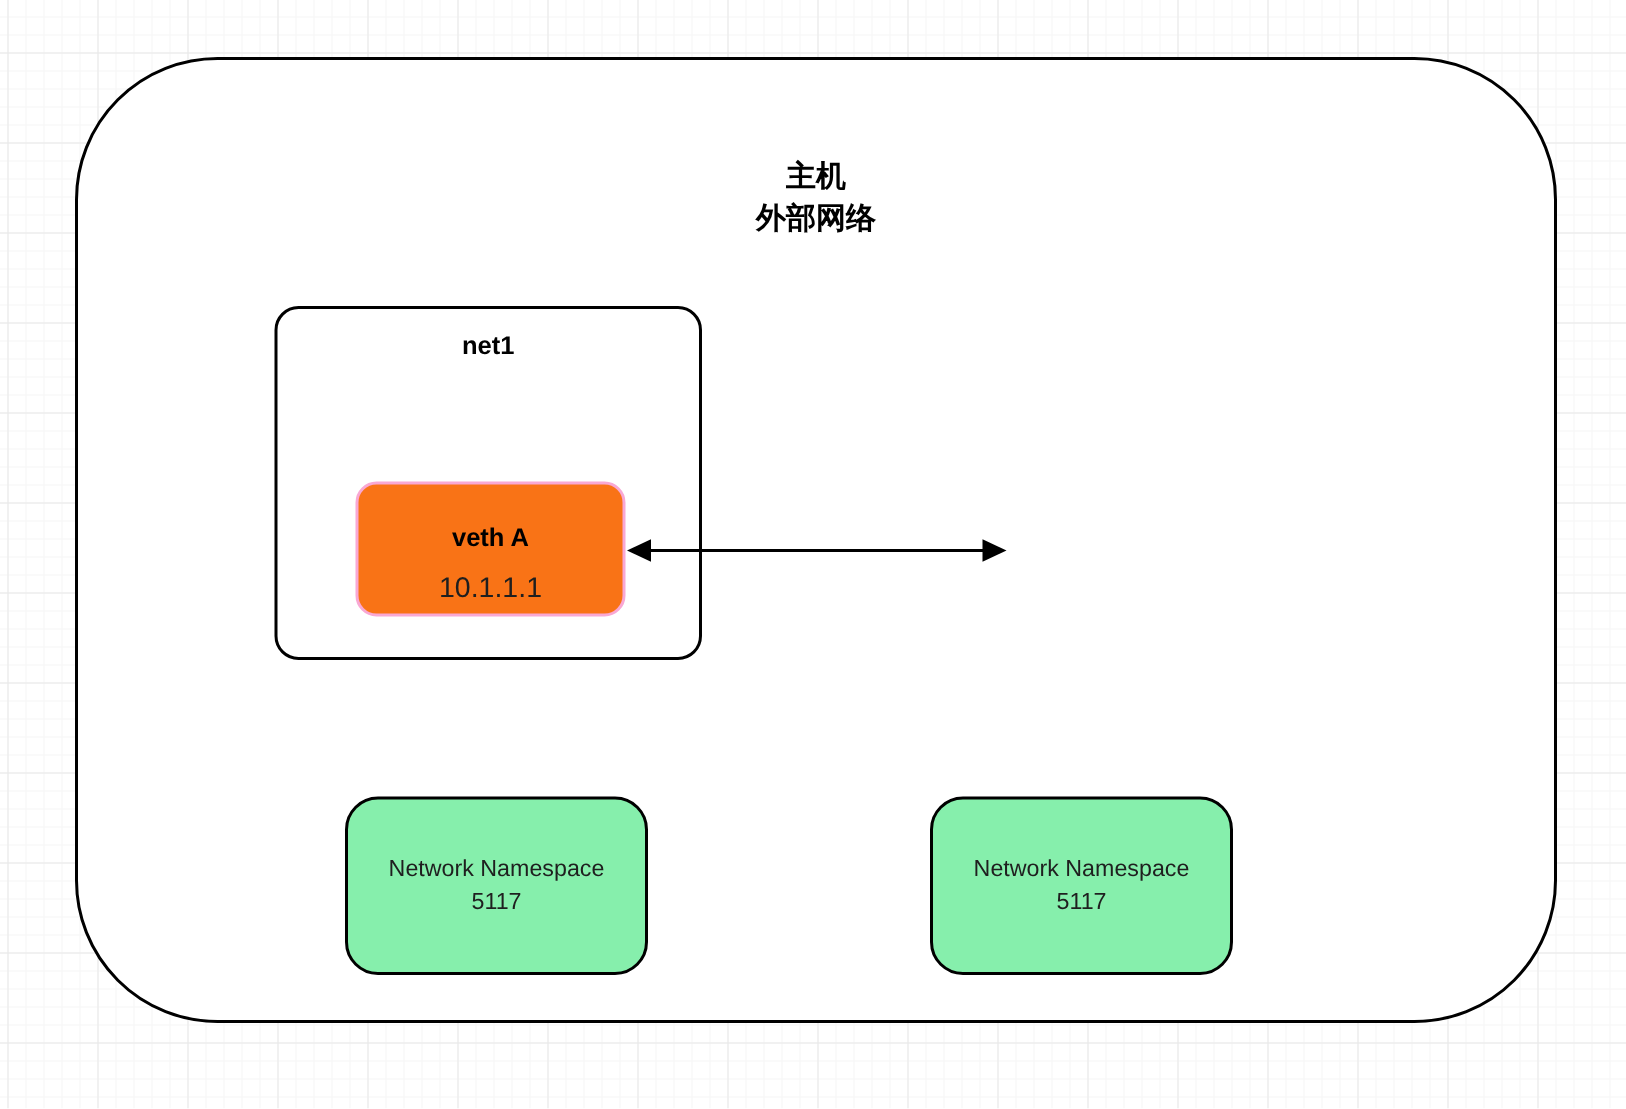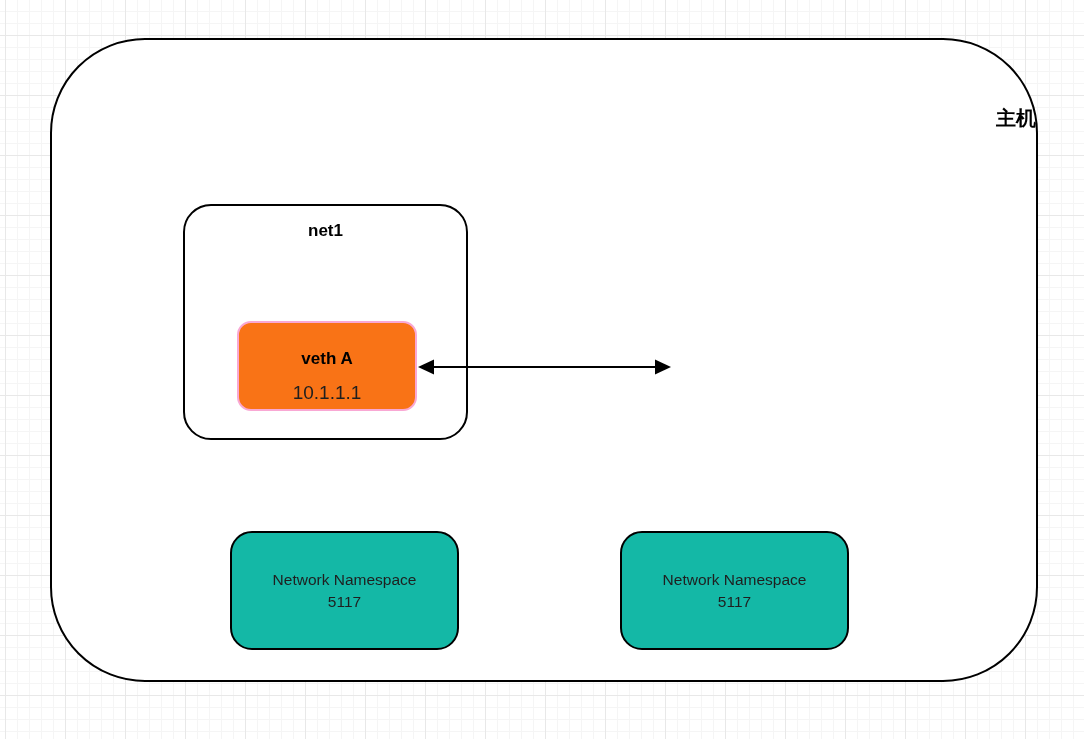--- a/index.html
+++ b/index.html
@@ -44,7 +44,7 @@
     left: 0;
     right: 0;
     top: 64px;
-    text-align: right;
+    text-align: center;
     font-size: 20px;
     font-weight: bold;
     line-height: 28px;

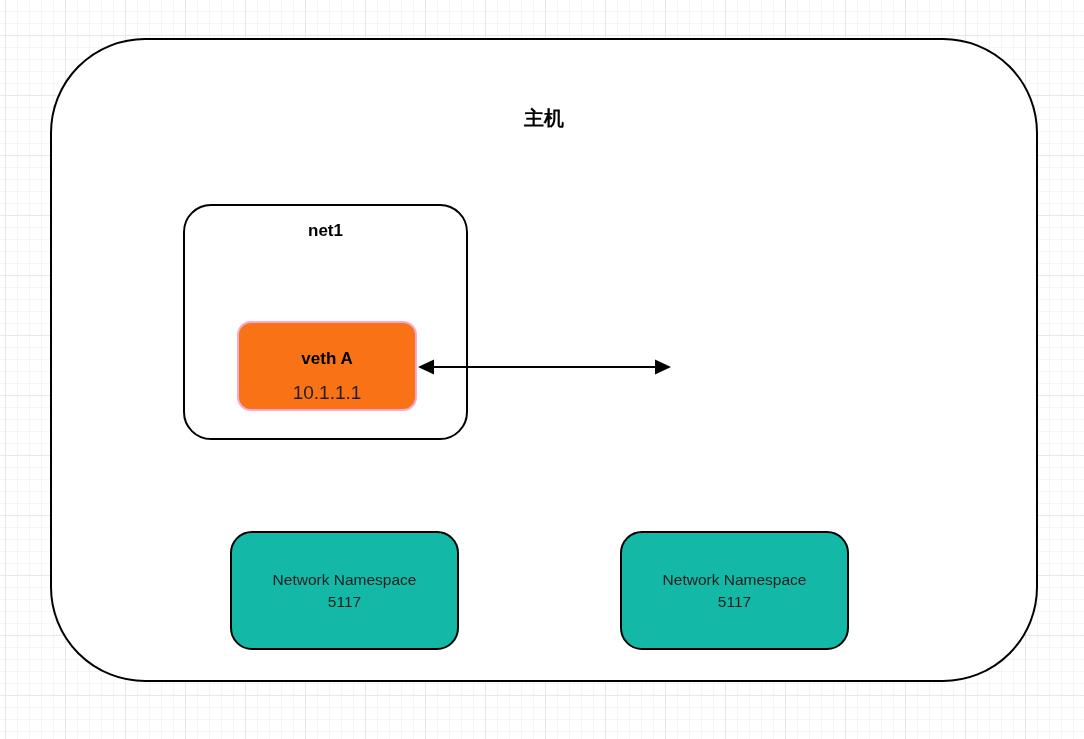--- a/index.html
+++ b/index.html
@@ -146,6 +146,7 @@
 
     <div class="host-title">
       <div>主机</div>
+      <div>外部网络</div>
     </div>
 
     <div class="netbox left">

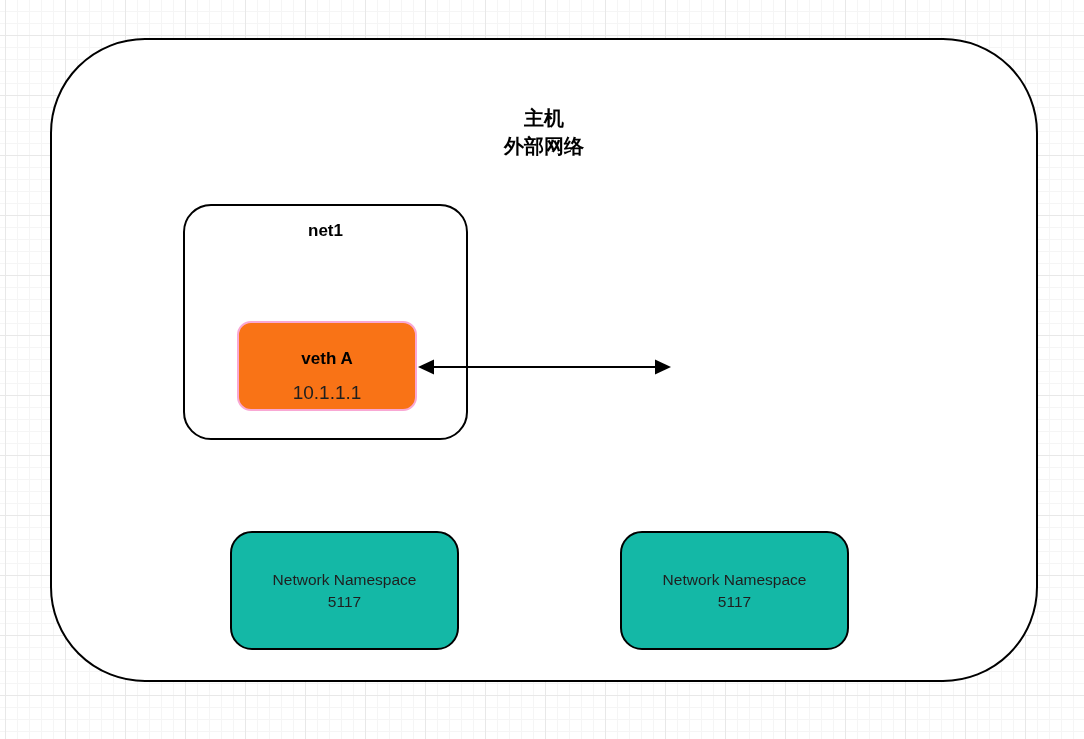--- a/index.html
+++ b/index.html
@@ -59,7 +59,7 @@
     height: 236px;
     box-sizing: border-box;
     border: 2px solid #000000;
-    border-radius: 28px;
+    border-radius: 16px;
     background: #ffffff;
   }
   .netbox.left  { left: 131px; }

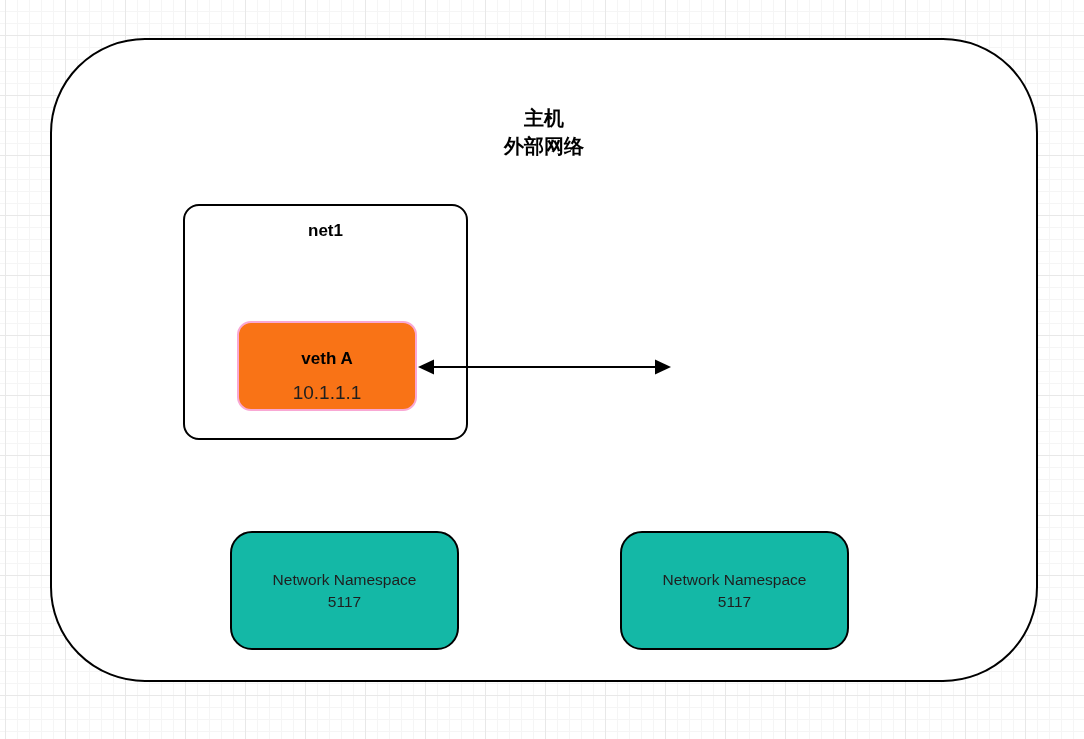--- a/index.html
+++ b/index.html
@@ -119,12 +119,12 @@
   .nsbox {
     position: absolute;
     top: 491px;
-    width: 229px;
+    width: 202px;
     height: 119px;
     box-sizing: border-box;
     border: 2px solid #000000;
     border-radius: 22px;
-    background: #14b8a6;
+    background: #86efac;
     display: flex;
     flex-direction: column;
     align-items: center;

